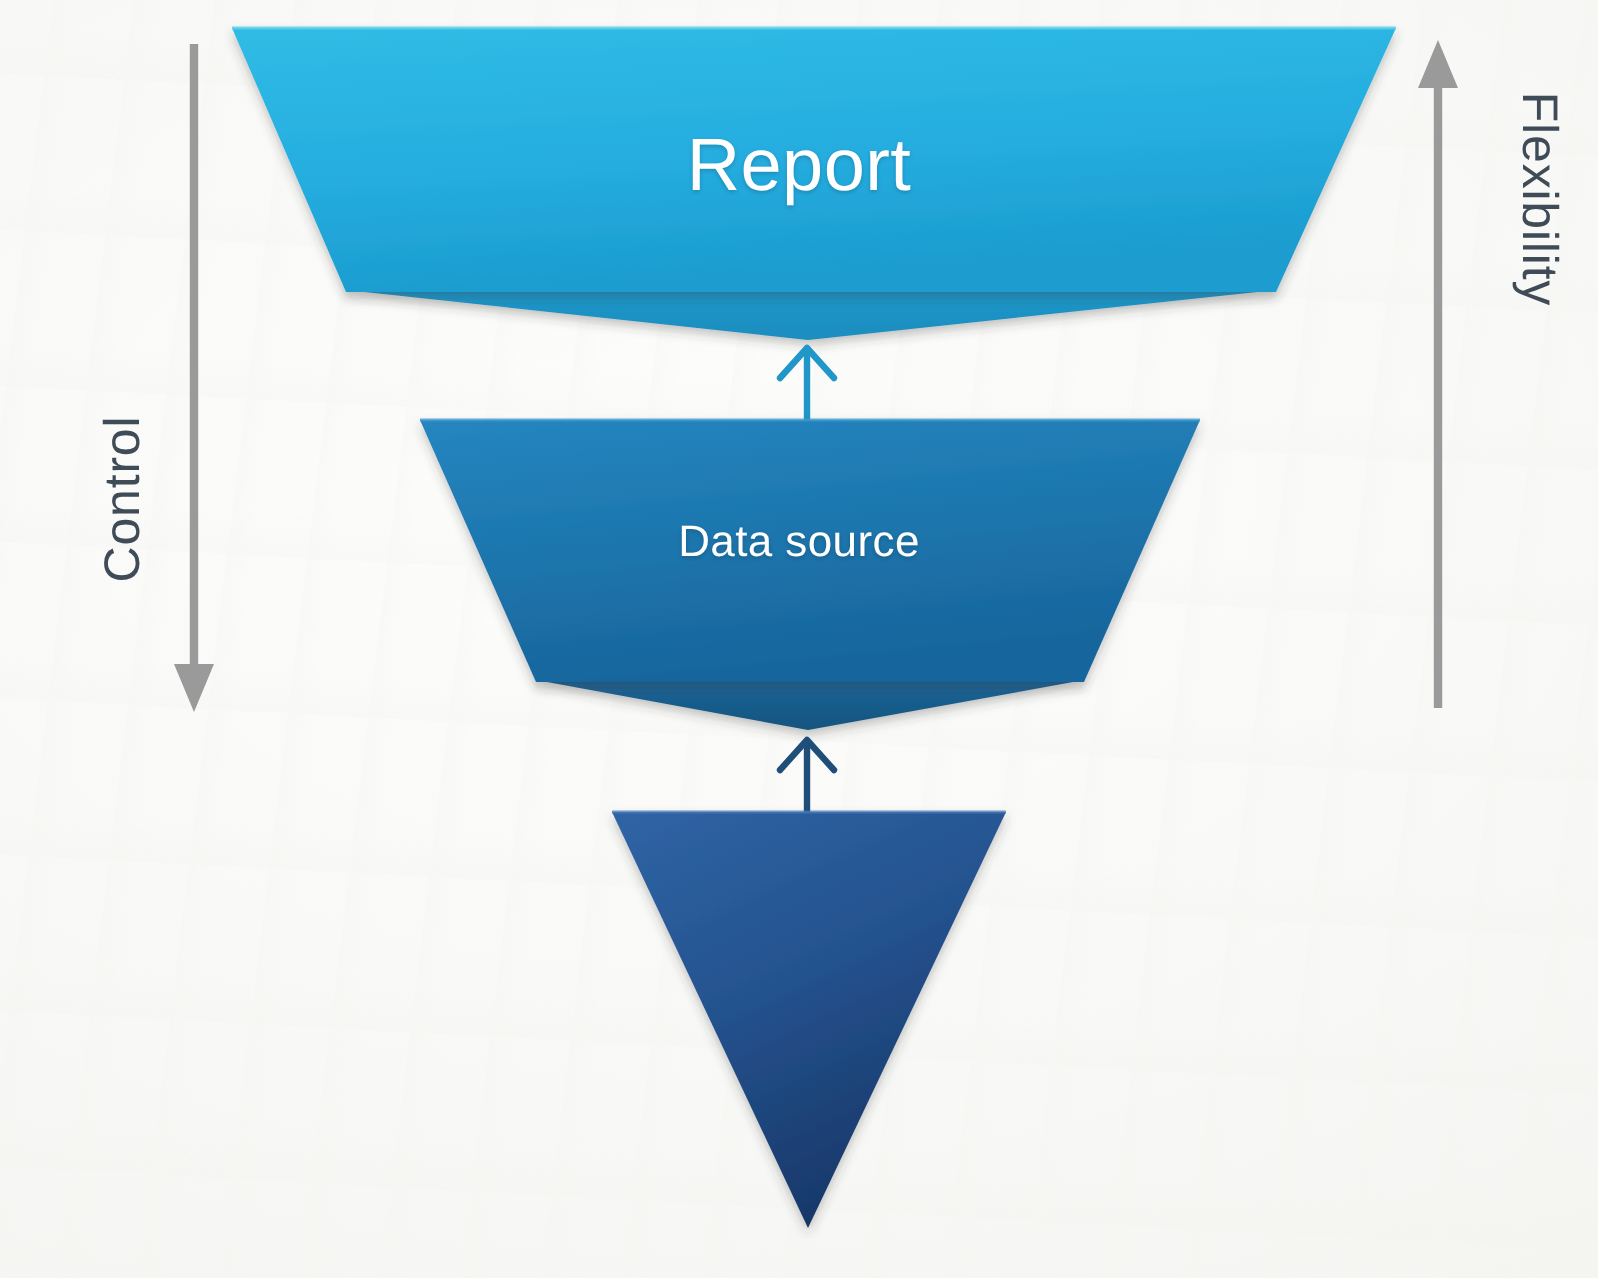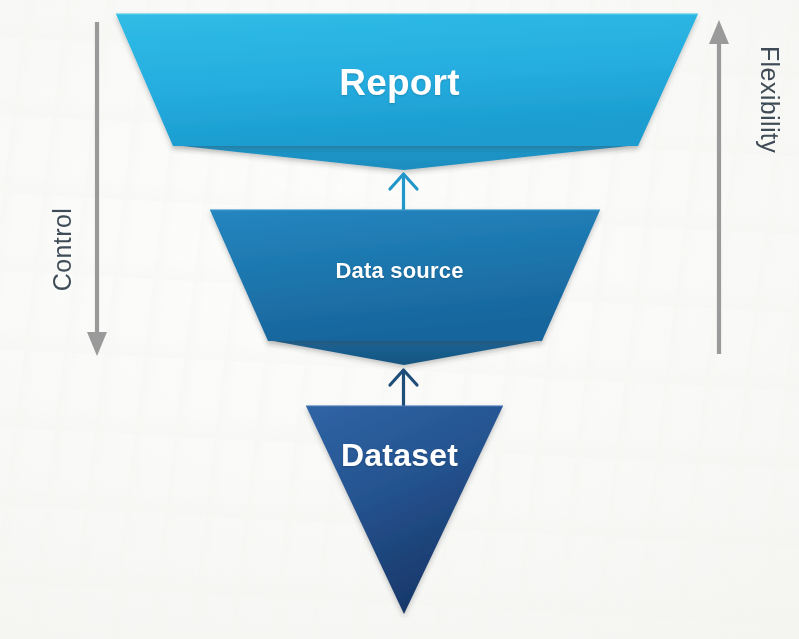--- a/index.html
+++ b/index.html
@@ -51,7 +51,7 @@
     position: absolute;
     color: #ffffff;
     font-family: "Liberation Sans", sans-serif;
-    font-weight: 700;
+    font-weight: 400;
     letter-spacing: 0.2px;
     white-space: nowrap;
     text-align: center;

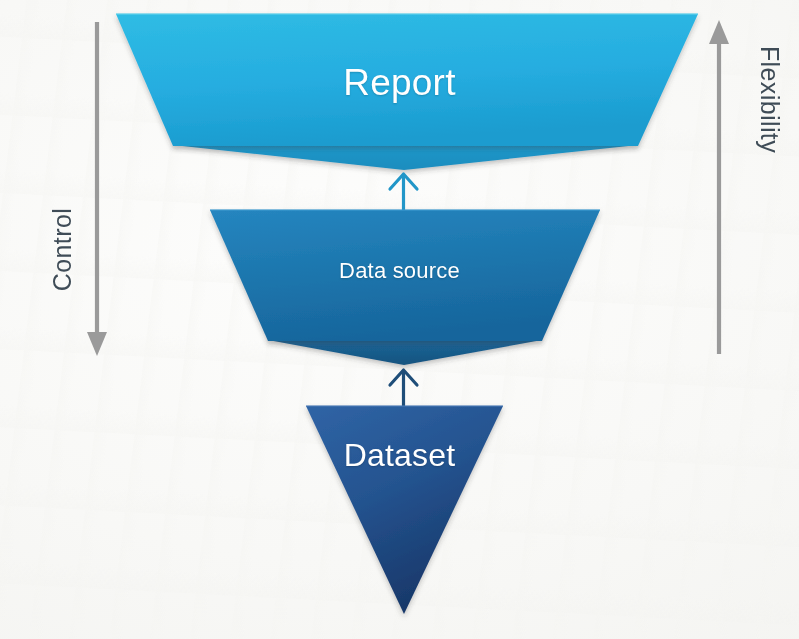--- a/index.html
+++ b/index.html
@@ -188,7 +188,6 @@
 
   <div class="shape-label" id="label-datasource">Data source</div>
 
-  <div class="shape-label" id="label-dataset">Dataset</div>
 
   <div class="axis-label" id="label-control">Control</div>
 

